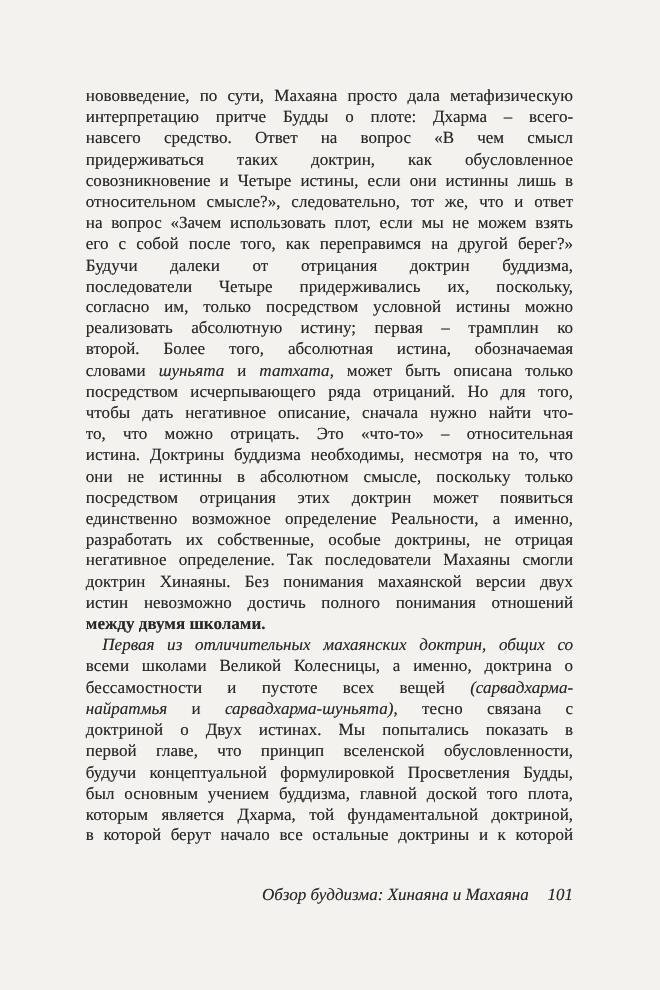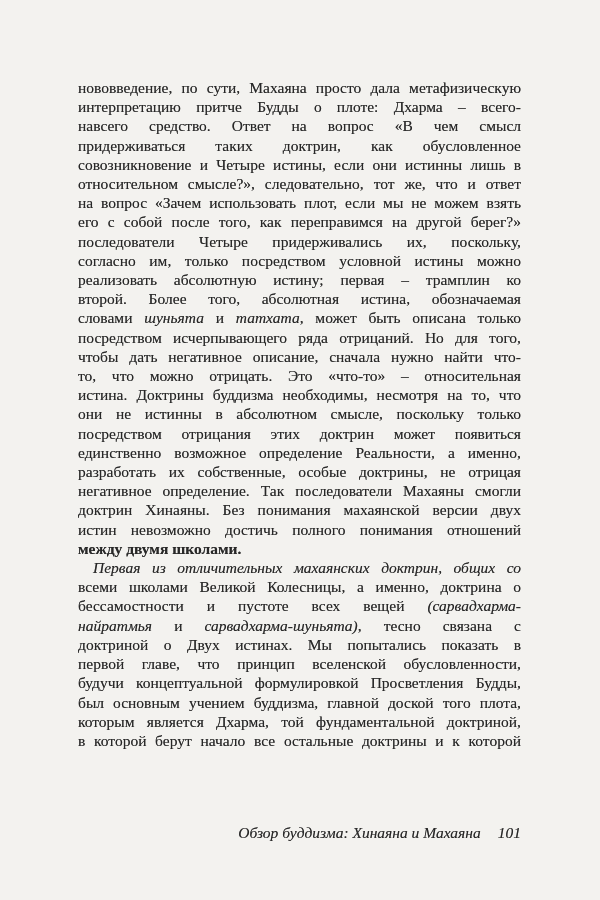--- a/index.html
+++ b/index.html
@@ -70,6 +70,7 @@
       <div class="line"><span>относительном смысле?», следовательно, тот же, что и ответ</span></div>
       <div class="line"><span>на вопрос «Зачем использовать плот, если мы не можем взять</span></div>
       <div class="line"><span>его с собой после того, как переправимся на другой берег?»</span></div>
+      <div class="line"><span>Будучи далеки от отрицания доктрин буддизма,</span></div>
       <div class="line"><span>последователи Четыре придерживались их, поскольку,</span></div>
       <div class="line"><span>согласно им, только посредством условной истины можно</span></div>
       <div class="line"><span>реализовать абсолютную истину; первая – трамплин ко</span></div>

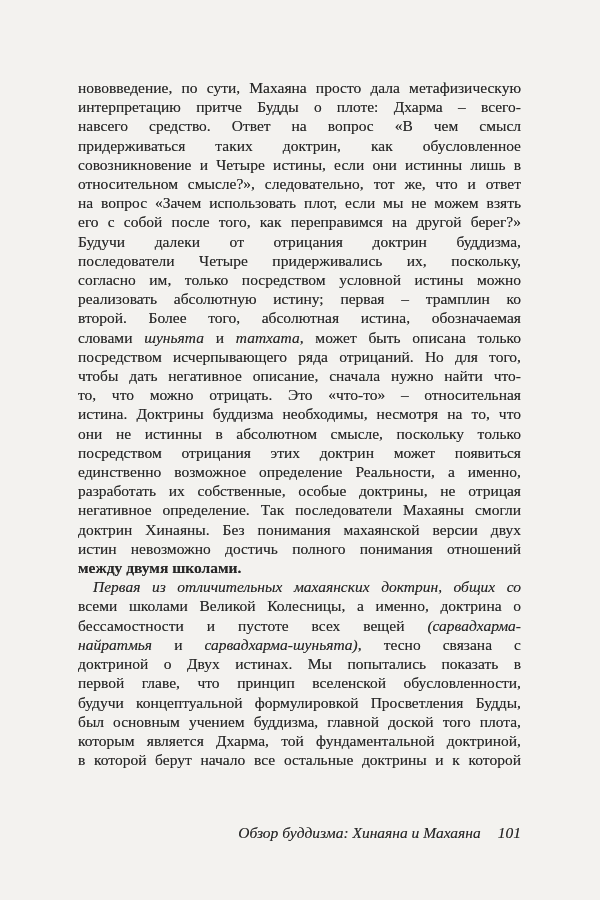--- a/index.html
+++ b/index.html
@@ -45,7 +45,7 @@
   .footer {
     position: absolute;
     left: 78px;
-    top: 823px;
+    top: 804px;
     width: 443px;
     text-align: right;
     font-style: italic;

